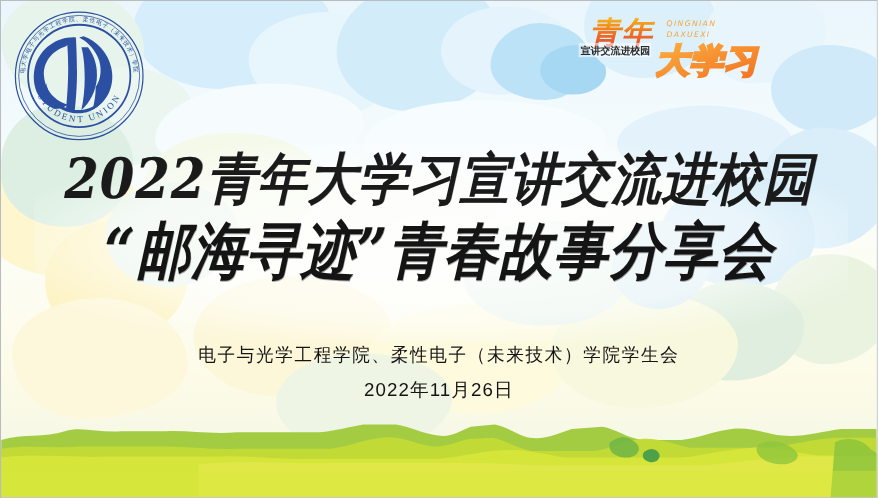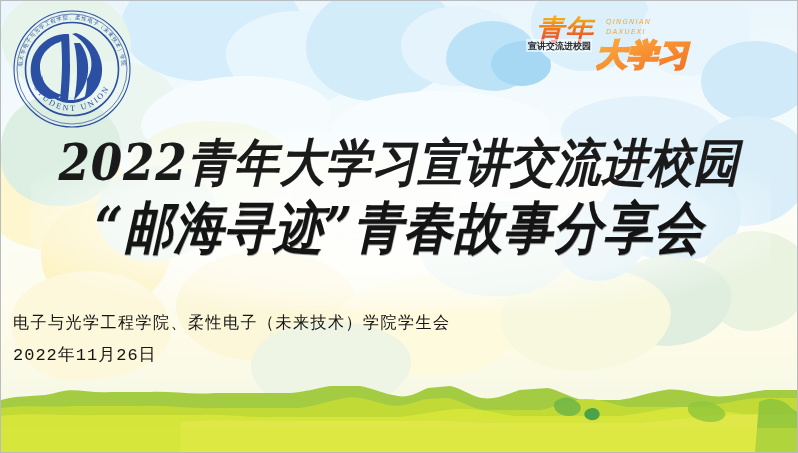--- a/index.html
+++ b/index.html
@@ -142,8 +142,8 @@
 
   .sub-block {
     position: absolute;
-    left: 12px; right: 0; top: 312px;
-    text-align: left;
+    left: 0; right: 0; top: 312px;
+    text-align: center;
   }
   .sub-org {
     font-family: "DejaVu Serif", "Liberation Serif", serif;

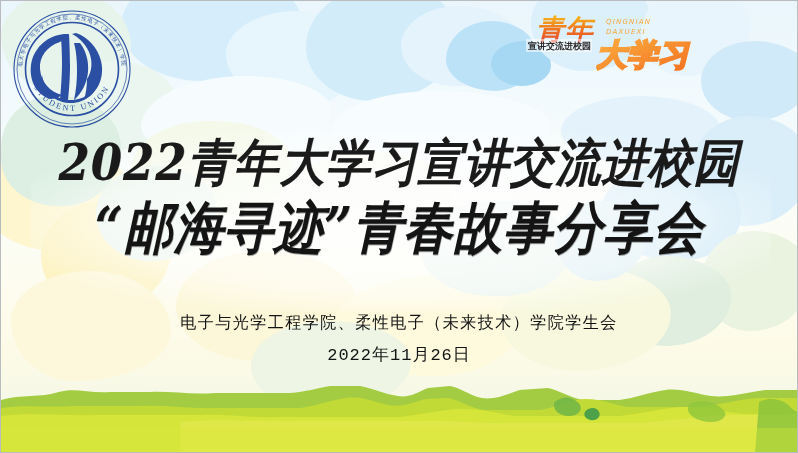--- a/index.html
+++ b/index.html
@@ -154,7 +154,7 @@
     transform: scaleY(1.05);
   }
   .sub-date {
-    font-family: Liberation Mono, monospace;
+    font-family: Liberation Sans, sans-serif;
     font-size: 17px;
     color: #141414;
     margin-top: 9px;

